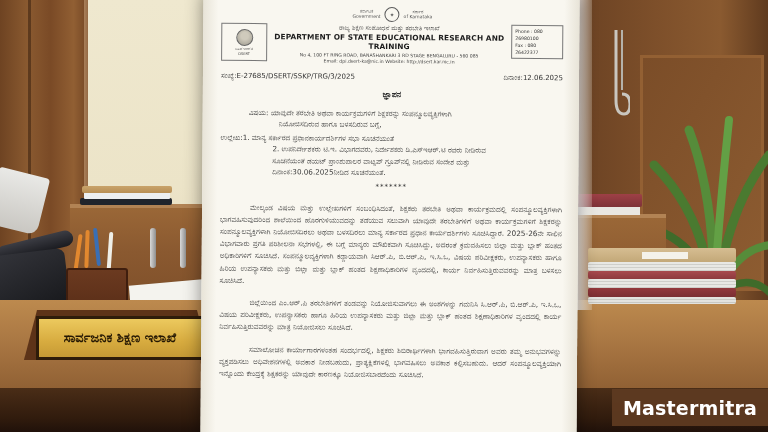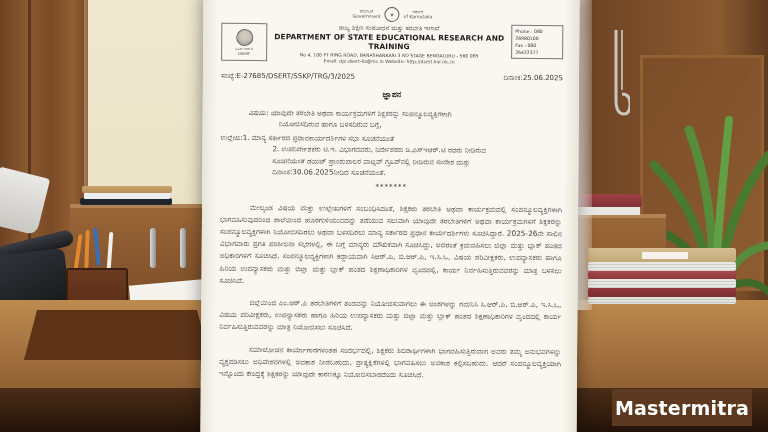--- a/index.html
+++ b/index.html
@@ -213,7 +213,7 @@
 
     <div class="ref-row">
       <span>ಸಂಖ್ಯೆ:E-27685/DSERT/SSKP/TRG/3/2025</span>
-      <span>ದಿನಾಂಕ:25.06.2025</span>
+      <span>ದಿನಾಂಕ:12.06.2025</span>
     </div>
 
     <div class="memo-title">ಜ್ಞಾಪನ</div>

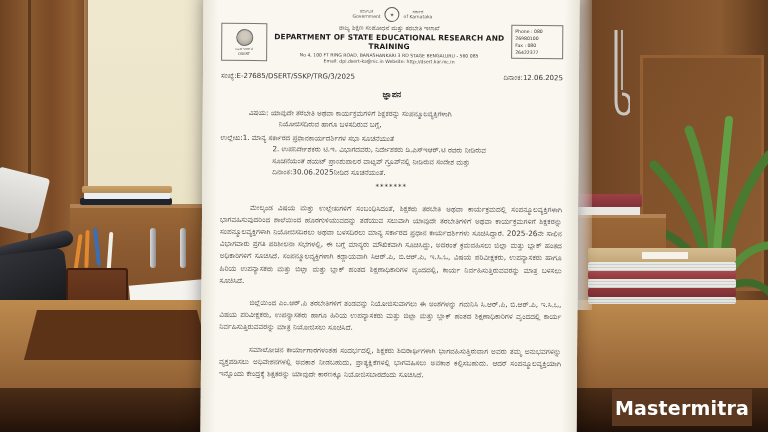--- a/index.html
+++ b/index.html
@@ -175,6 +175,9 @@
   </div>
 
   <div class="abs nameplate-stand"></div>
+  <div class="abs nameplate-plate">
+    <span class="nameplate-text">ಸಾರ್ವಜನಿಕ ಶಿಕ್ಷಣ ಇಲಾಖೆ</span>
+  </div>
 </div>
 
 <div id="paper" class="abs">

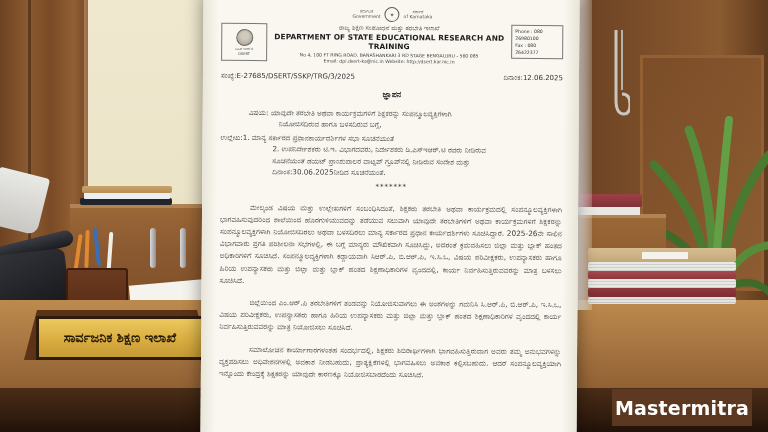--- a/index.html
+++ b/index.html
@@ -106,7 +106,7 @@
   .p3{margin-top:10px;}
 
   
-  #brand-badge{left:612px;top:389px;width:140px;height:37px;background:rgba(94,58,33,.95);
+  #brand-badge{left:612px;top:389px;width:156px;height:37px;background:rgba(94,58,33,.95);
     display:flex;align-items:center;justify-content:center;z-index:9;}
   #brand-badge span{color:#fff;font-weight:bold;font-size:19px;letter-spacing:.2px;}
 </style>

